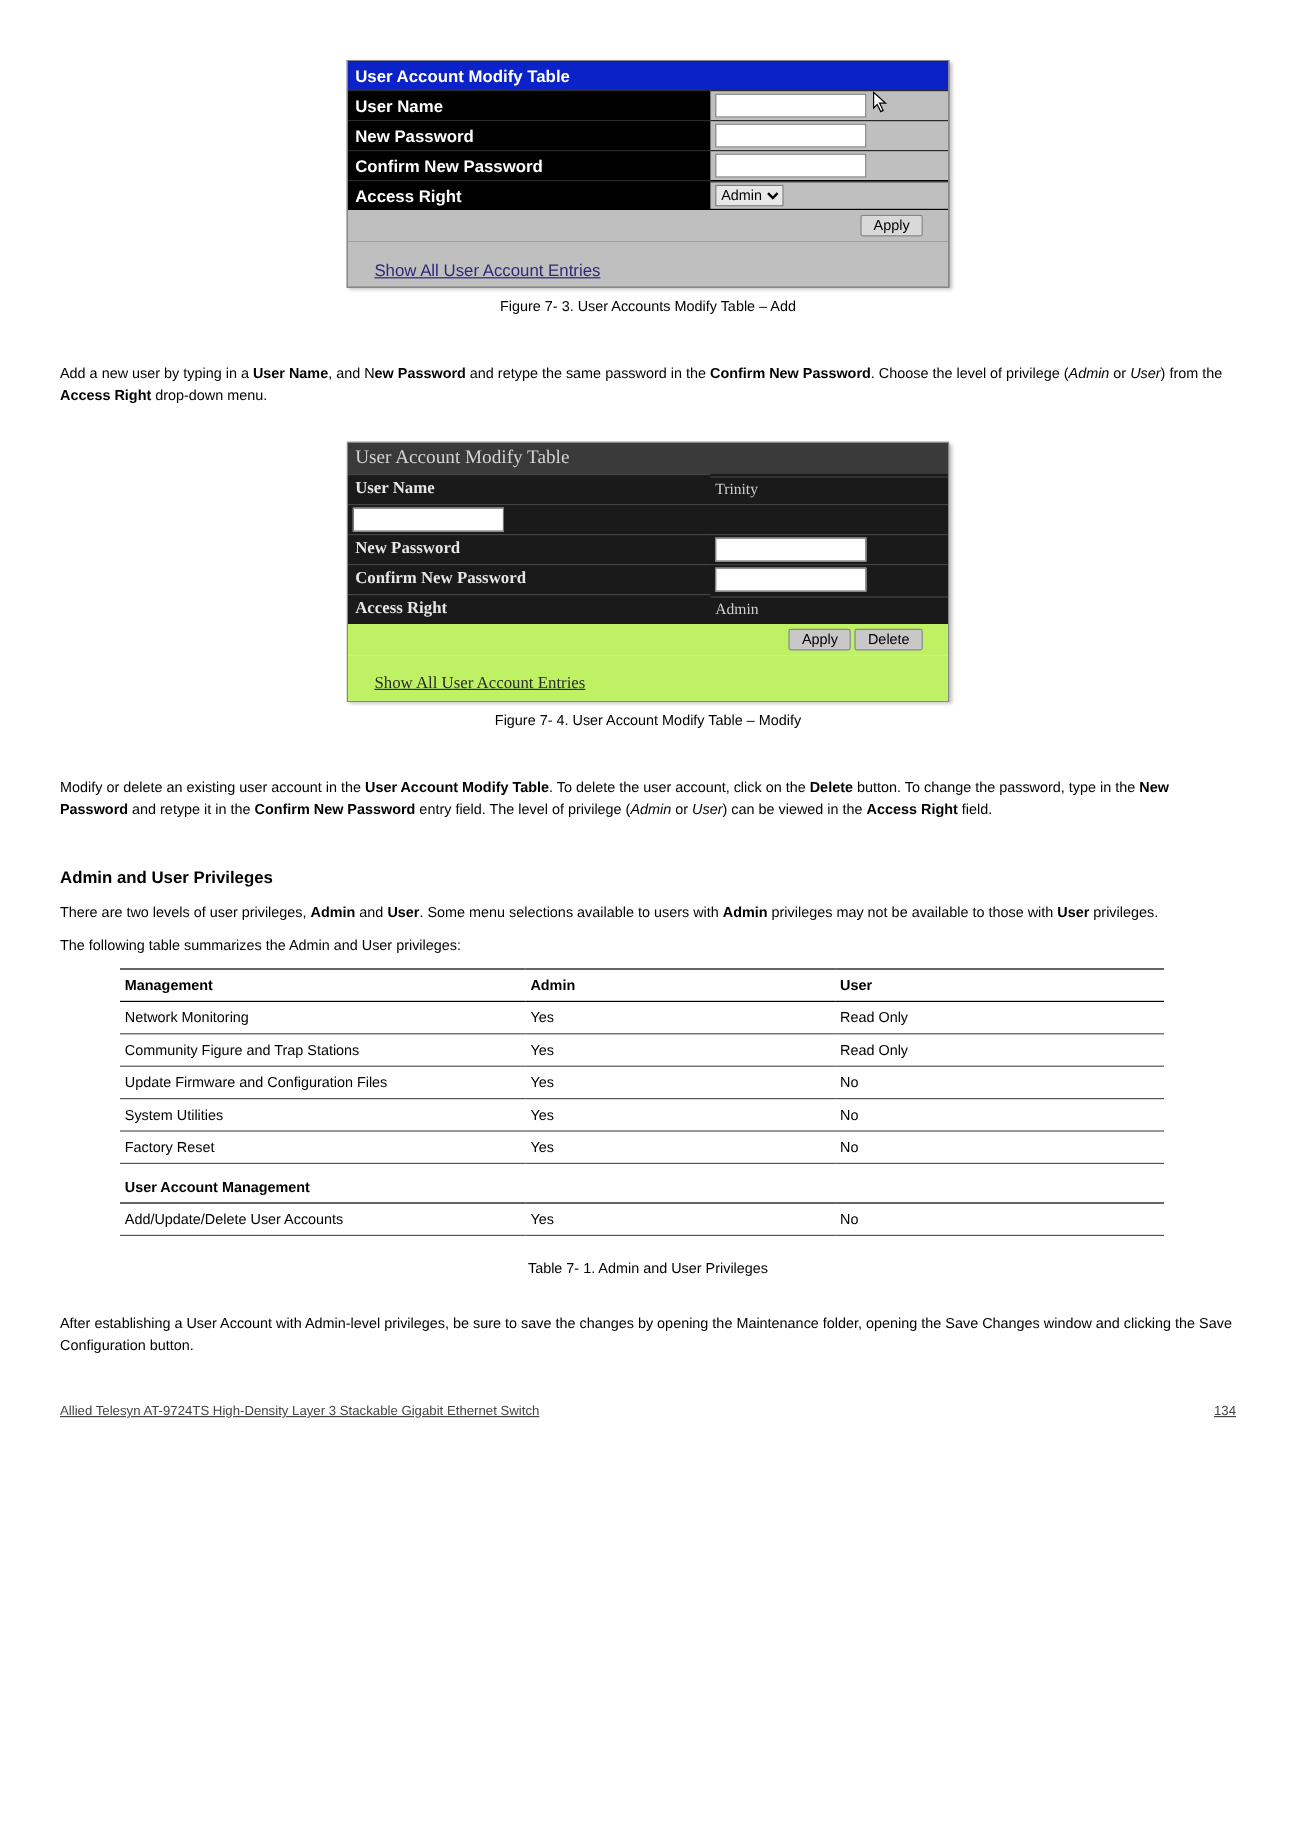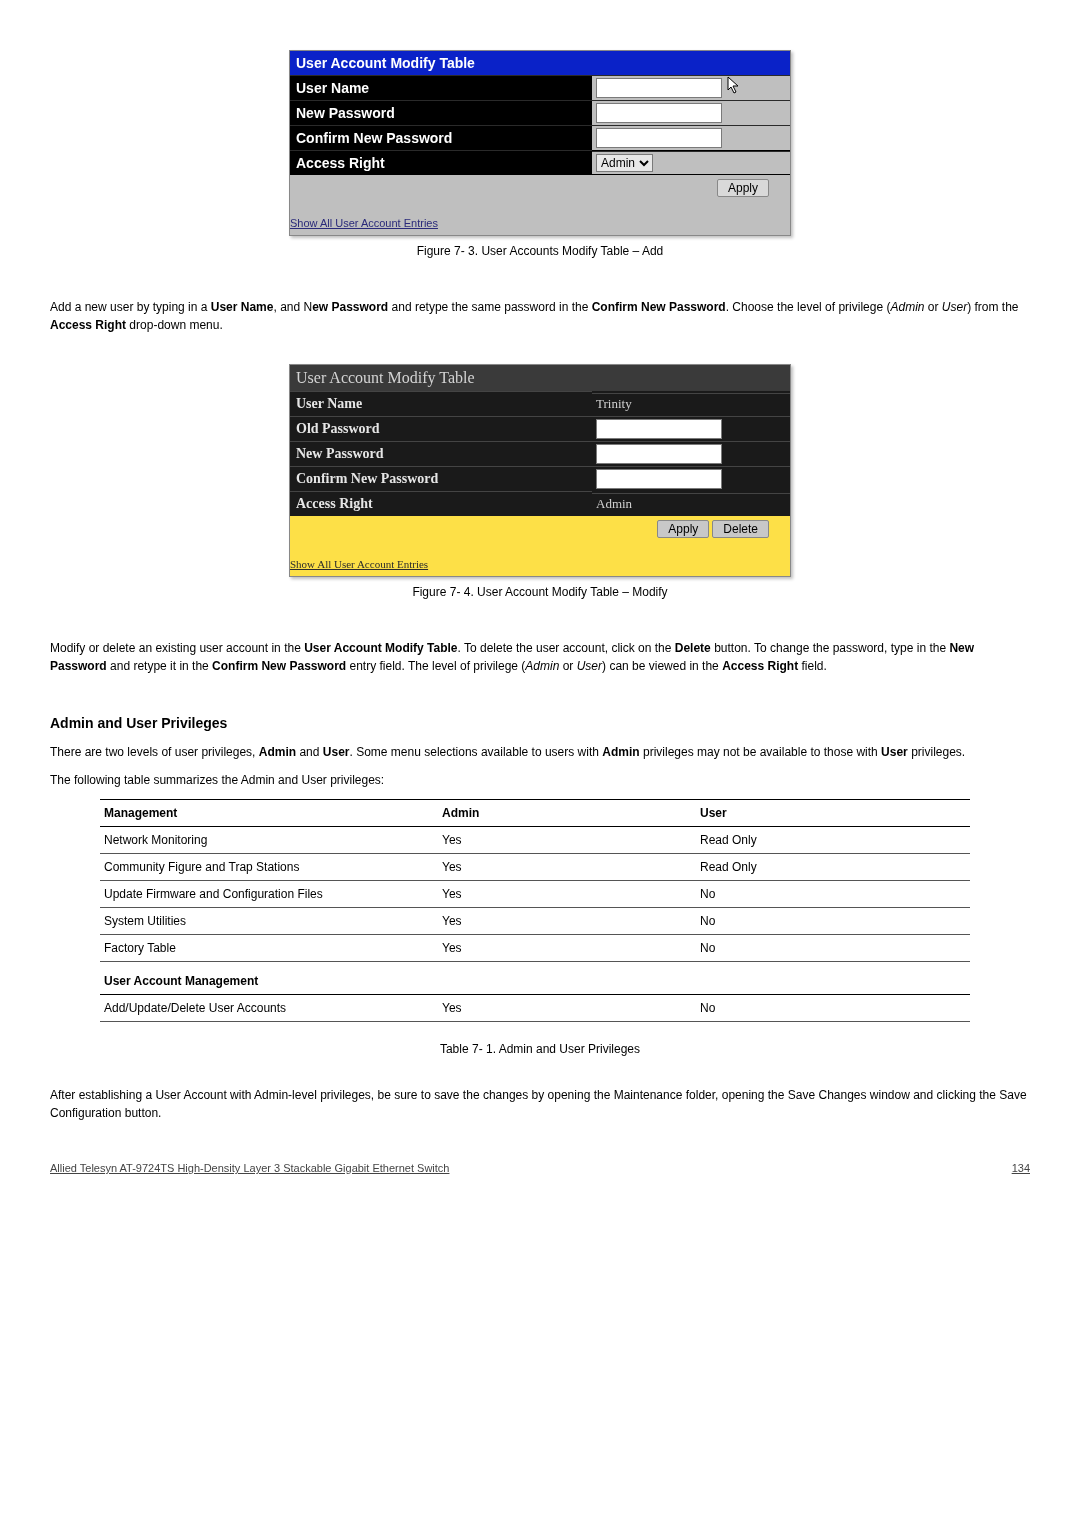--- a/index.html
+++ b/index.html
@@ -75,8 +75,8 @@
     padding: 4px 21px;
   }
   .panel .link-row {
-    padding: 16px 6px 6px 0;
-    font-size: 11px;
+    padding: 16px 6px 6px 22px;
+    font-size: 14px;
   }
   .panel .link-row a { text-decoration: underline; }
 

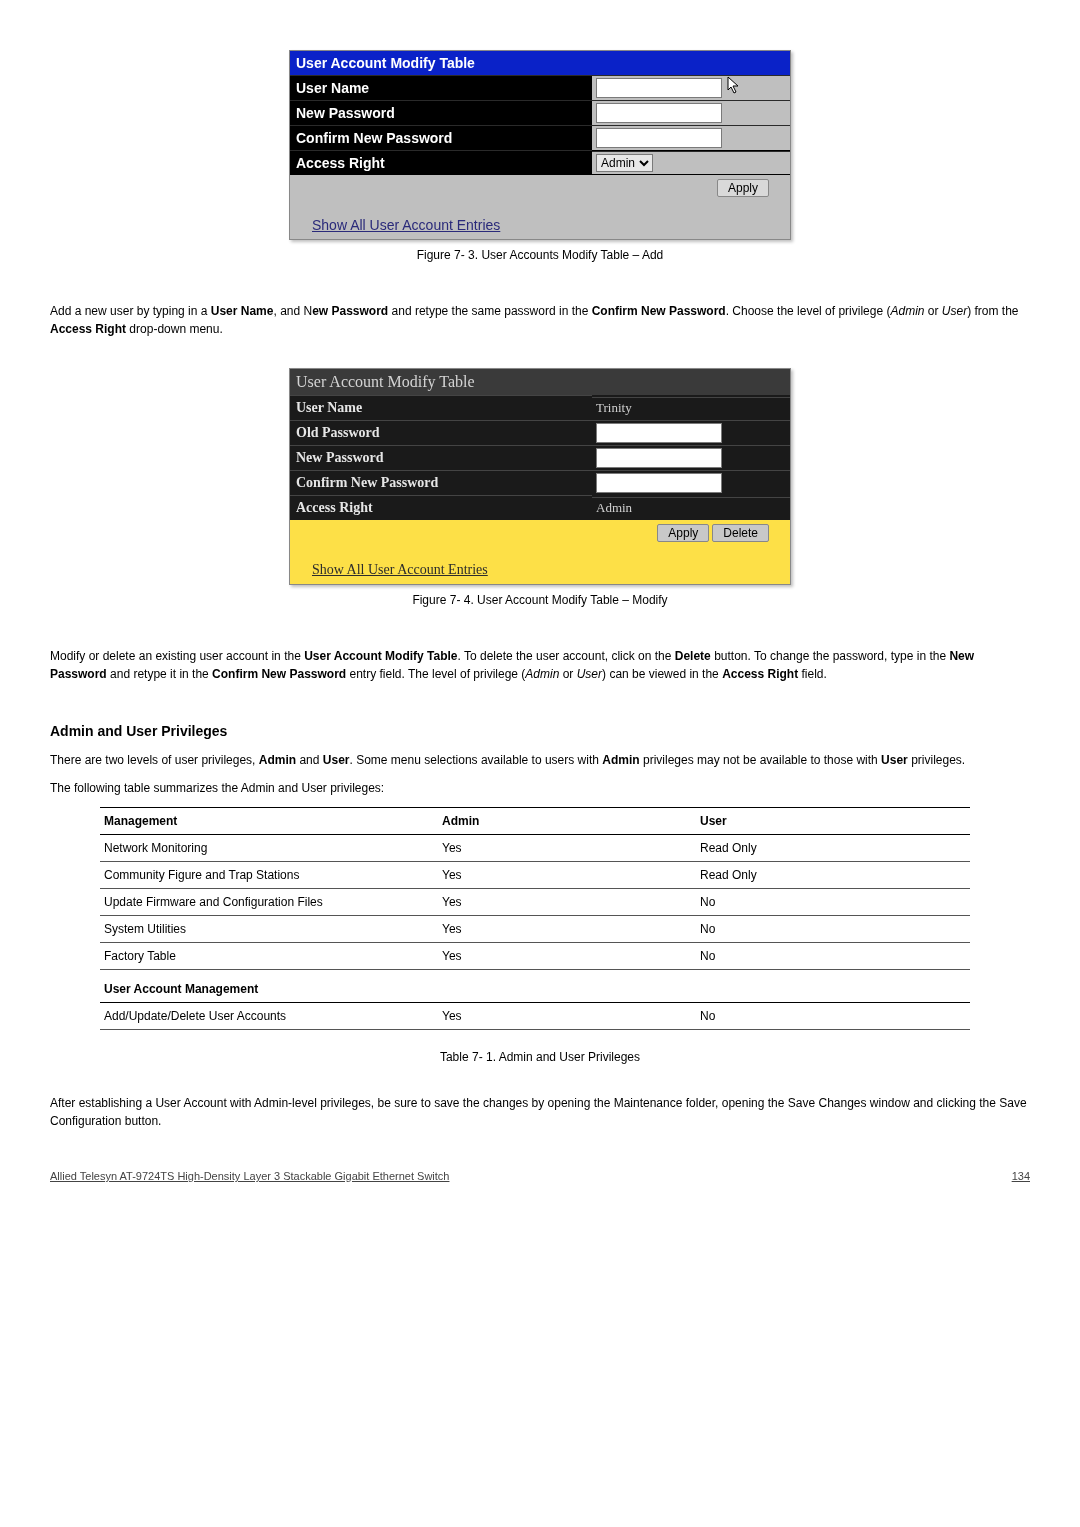--- a/index.html
+++ b/index.html
@@ -185,7 +185,6 @@
       <div class="val val-text">Trinity</div>
     </div>
     <div class="row">
-      <div class="lbl">Old Password</div>
       <div class="val"><input type="password" style=""></div>
     </div>
     <div class="row">

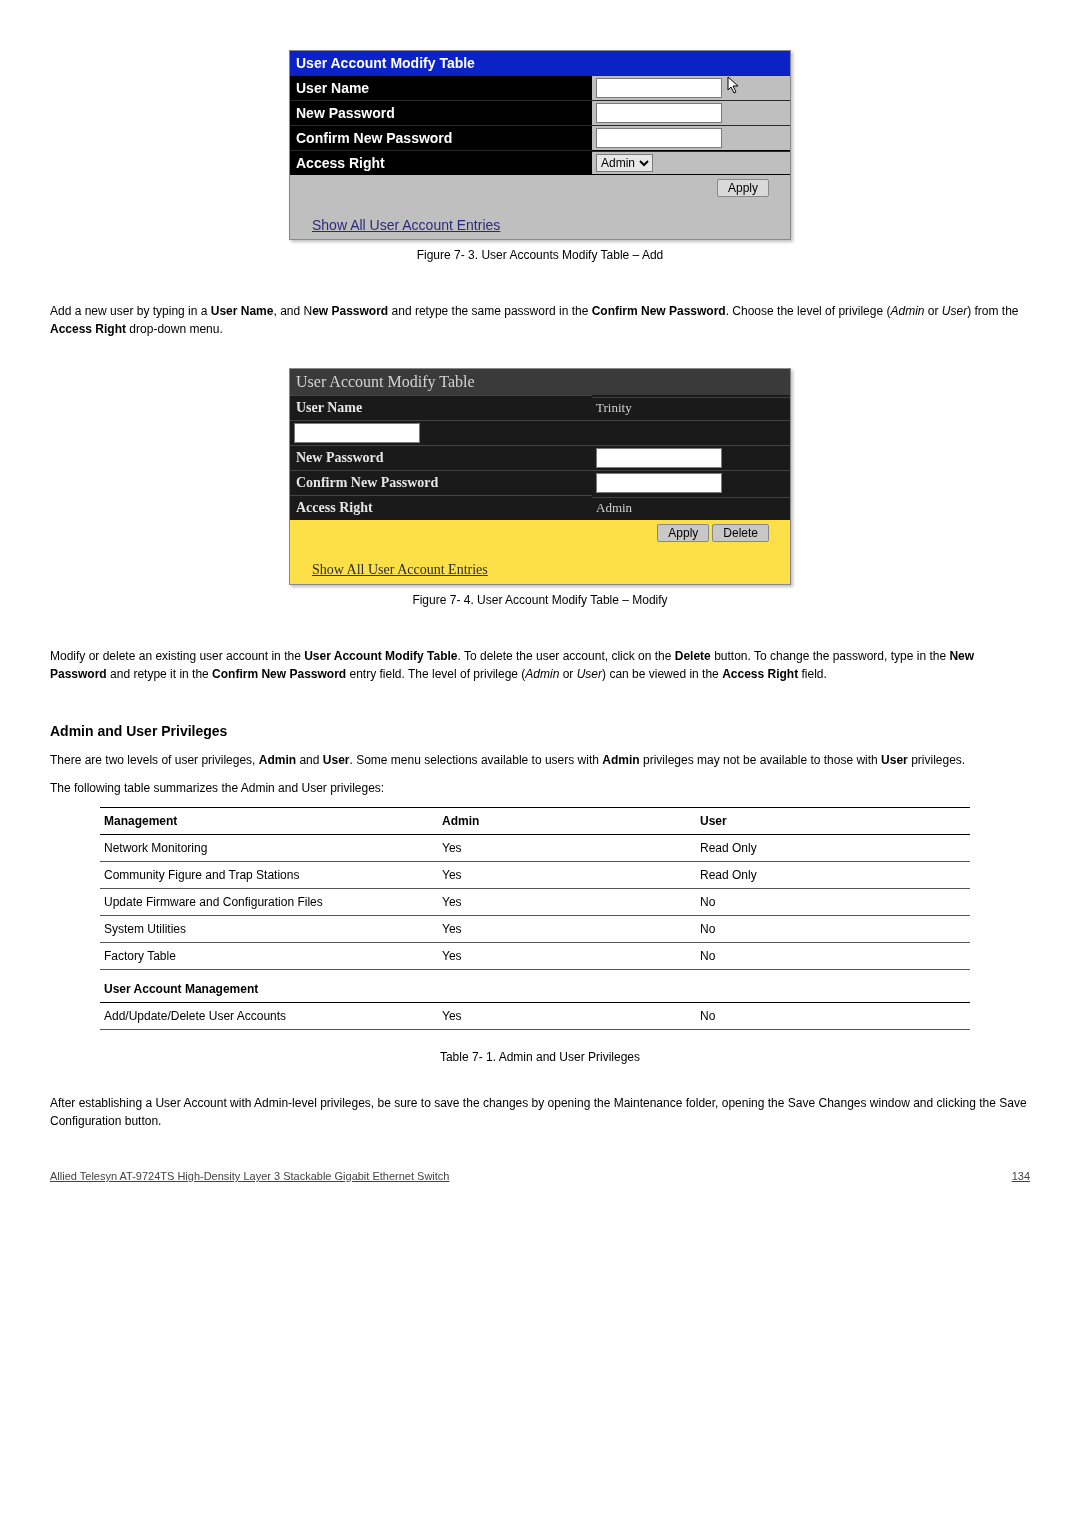--- a/index.html
+++ b/index.html
@@ -98,7 +98,7 @@
   #panel2 .lbl, #panel2 .row { background: #1a1a1a; }
   #panel2 .lbl { font-weight: bold; color: #e6e6e6; font-family: "Times New Roman", serif; border-top: 1px solid #444; }
   #panel2 .val { color: #d0d0d0; border-top: 1px solid #444; }
-  #panel2 .btn-row, #panel2 .link-row { background: #fde047; }
+  #panel2 .btn-row, #panel2 .link-row { background: #bef264; }
   #panel2 .link-row a { color: #2c2c2c; font-family: "Times New Roman", serif; }
   #panel2 .btn { background: #c8c8c8; font-family: Arial, sans-serif; }
 

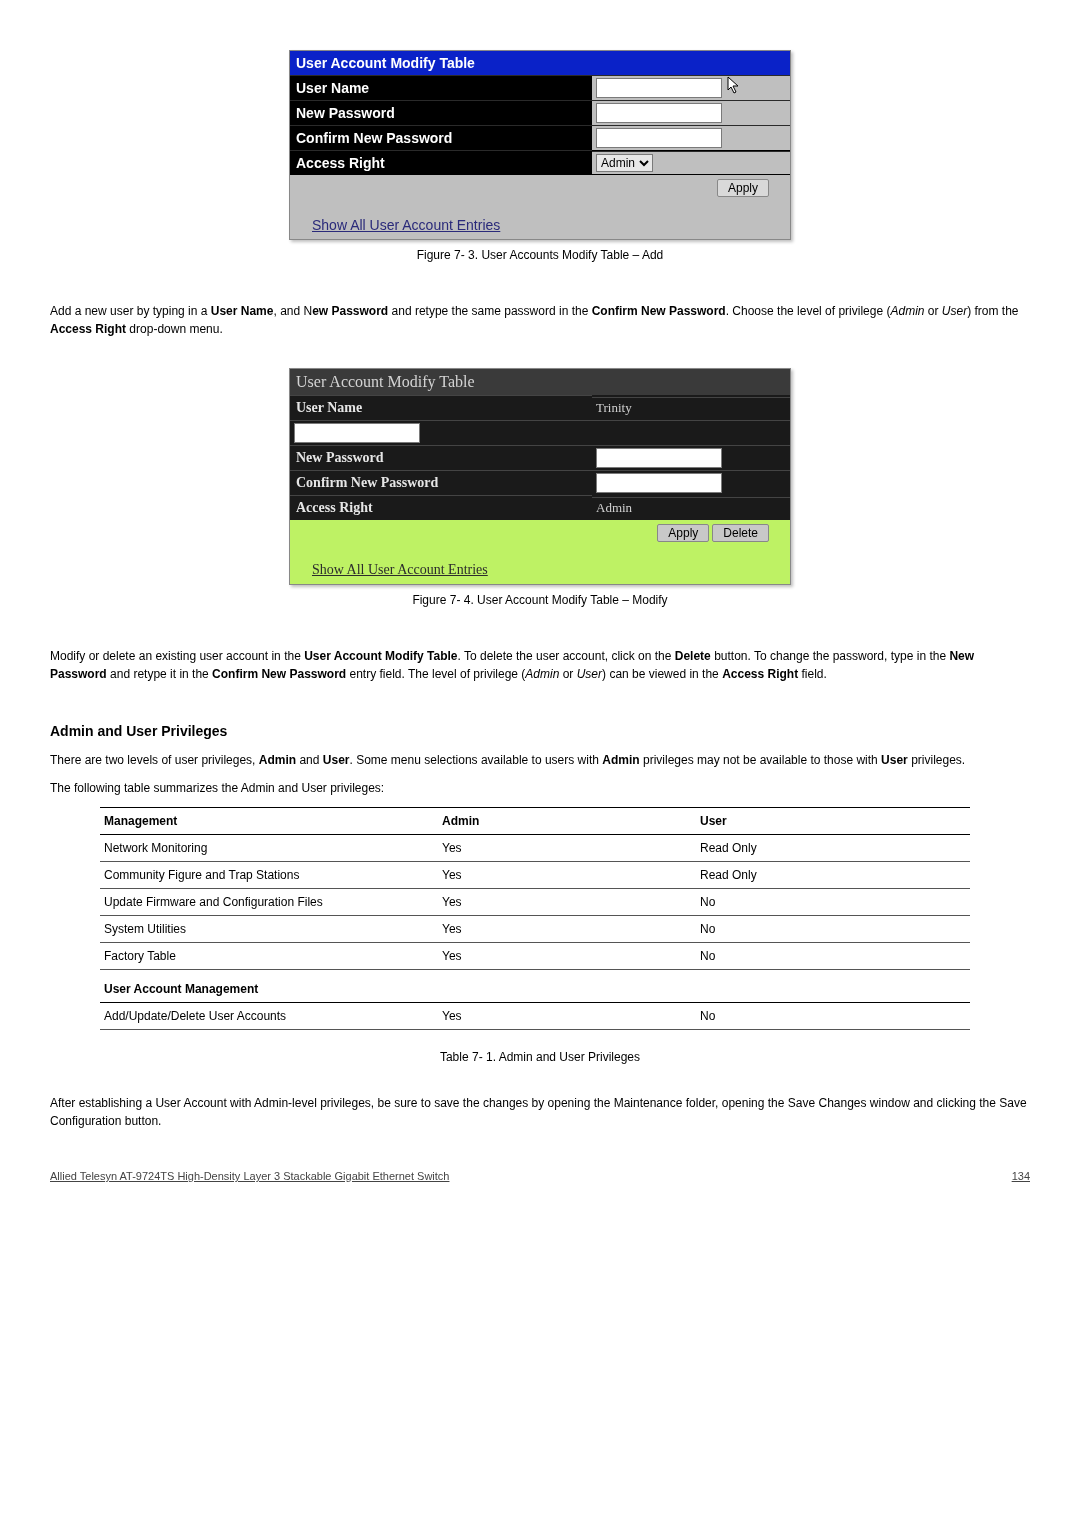--- a/index.html
+++ b/index.html
@@ -250,7 +250,7 @@
         <td>No</td>
       </tr>
       <tr>
-        <td>Factory Table</td>
+        <td>Factory Reset</td>
         <td>Yes</td>
         <td>No</td>
       </tr>

